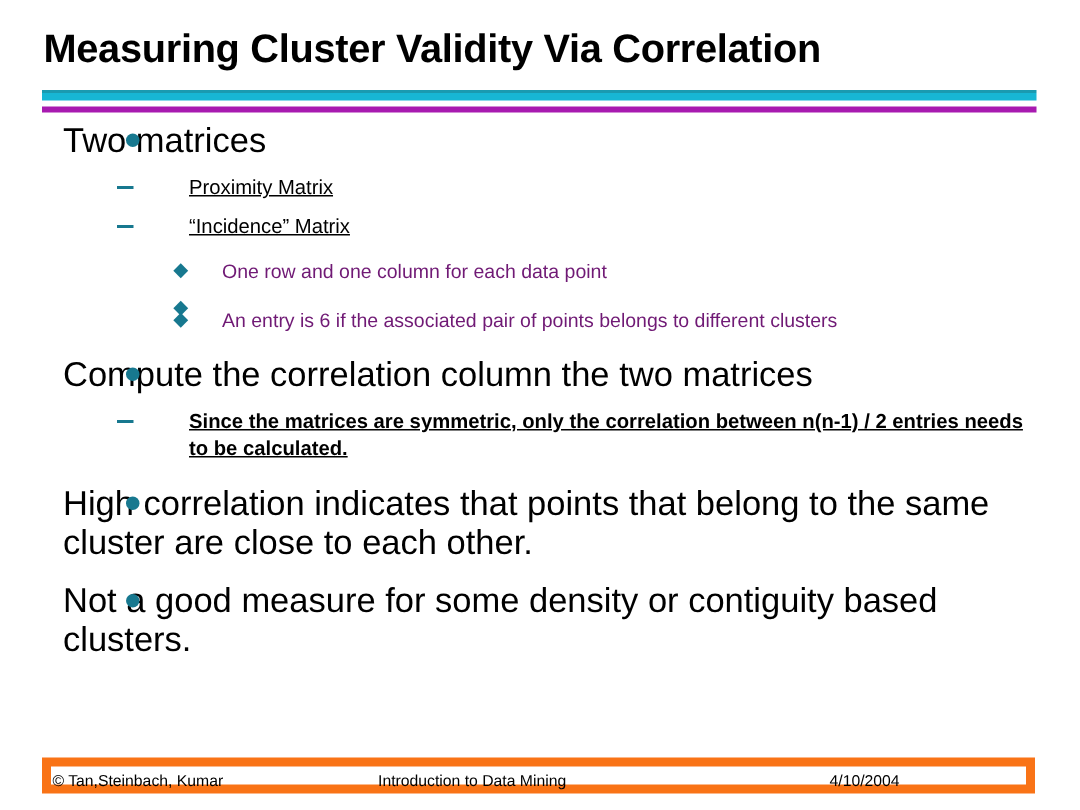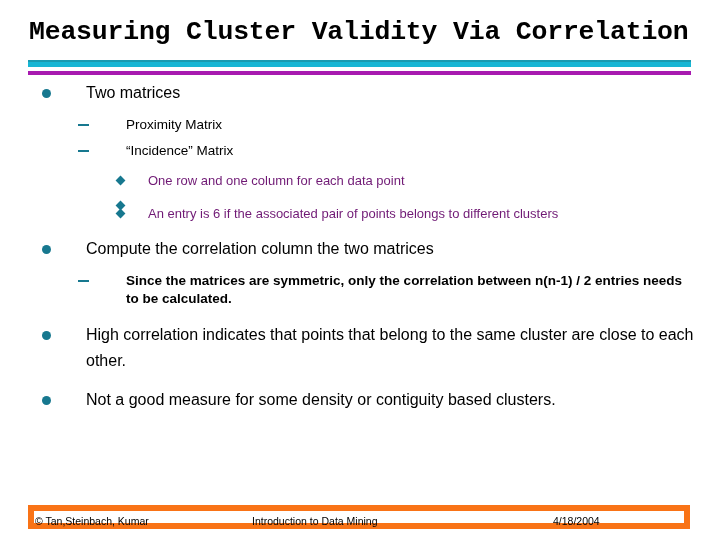--- a/index.html
+++ b/index.html
@@ -29,7 +29,7 @@
     left: 29px;
     top: 16px;
     width: 662px;
-    font-family: Liberation Mono, monospace;
+    font-family: Liberation Sans, sans-serif;
     font-weight: bold;
     font-size: 26.5px;
     line-height: 32px;

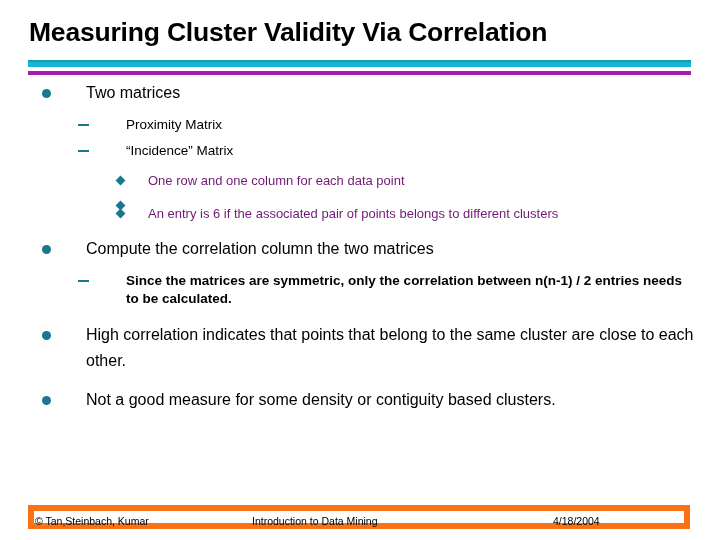--- a/index.html
+++ b/index.html
@@ -84,11 +84,11 @@
   
   .lvl1 {
     position: relative;
-    padding-left: 86px;
     padding-right: 18px;
-    font-size: 16px;
+    font-size: 23px;
     line-height: 26px;
     color: #000000;
+    margin-left: 42px;
   }
   .lvl1 .bullet-dot {
     position: absolute;

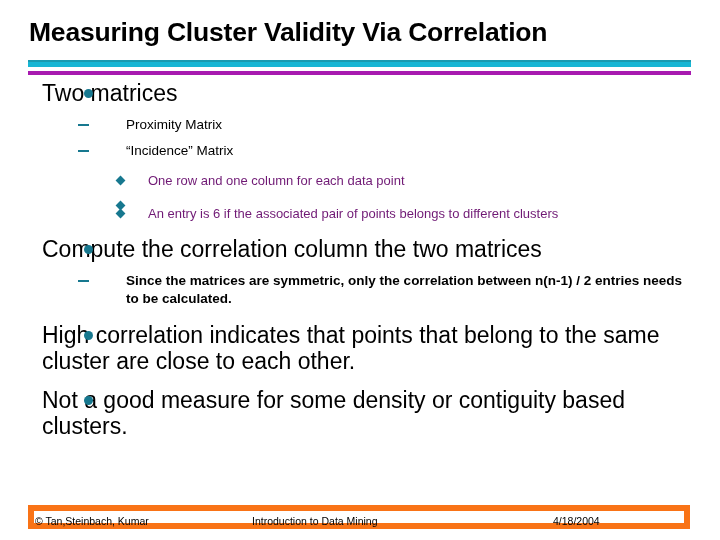--- a/index.html
+++ b/index.html
@@ -108,6 +108,7 @@
     font-size: 13.5px;
     line-height: 18px;
     color: #000000;
+    text-decoration: underline;
   }
   .lvl2 .bullet-dash {
     position: absolute;

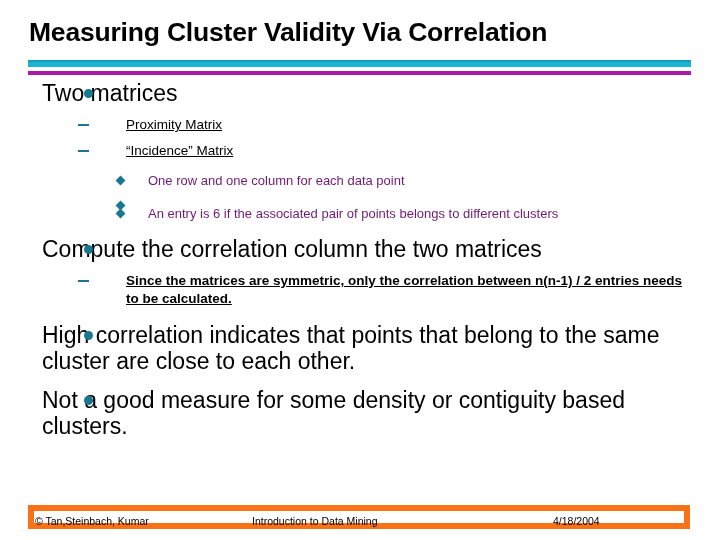--- a/index.html
+++ b/index.html
@@ -280,7 +280,7 @@
     <div class="footer-inner">
       <span class="footer-author">© Tan,Steinbach, Kumar</span>
       <span class="footer-center">Introduction to Data Mining</span>
-      <span class="footer-date">4/18/2004</span>
+      <span class="footer-date">4/10/2004</span>
       <span class="footer-page">83</span>
     </div>
   </div>

